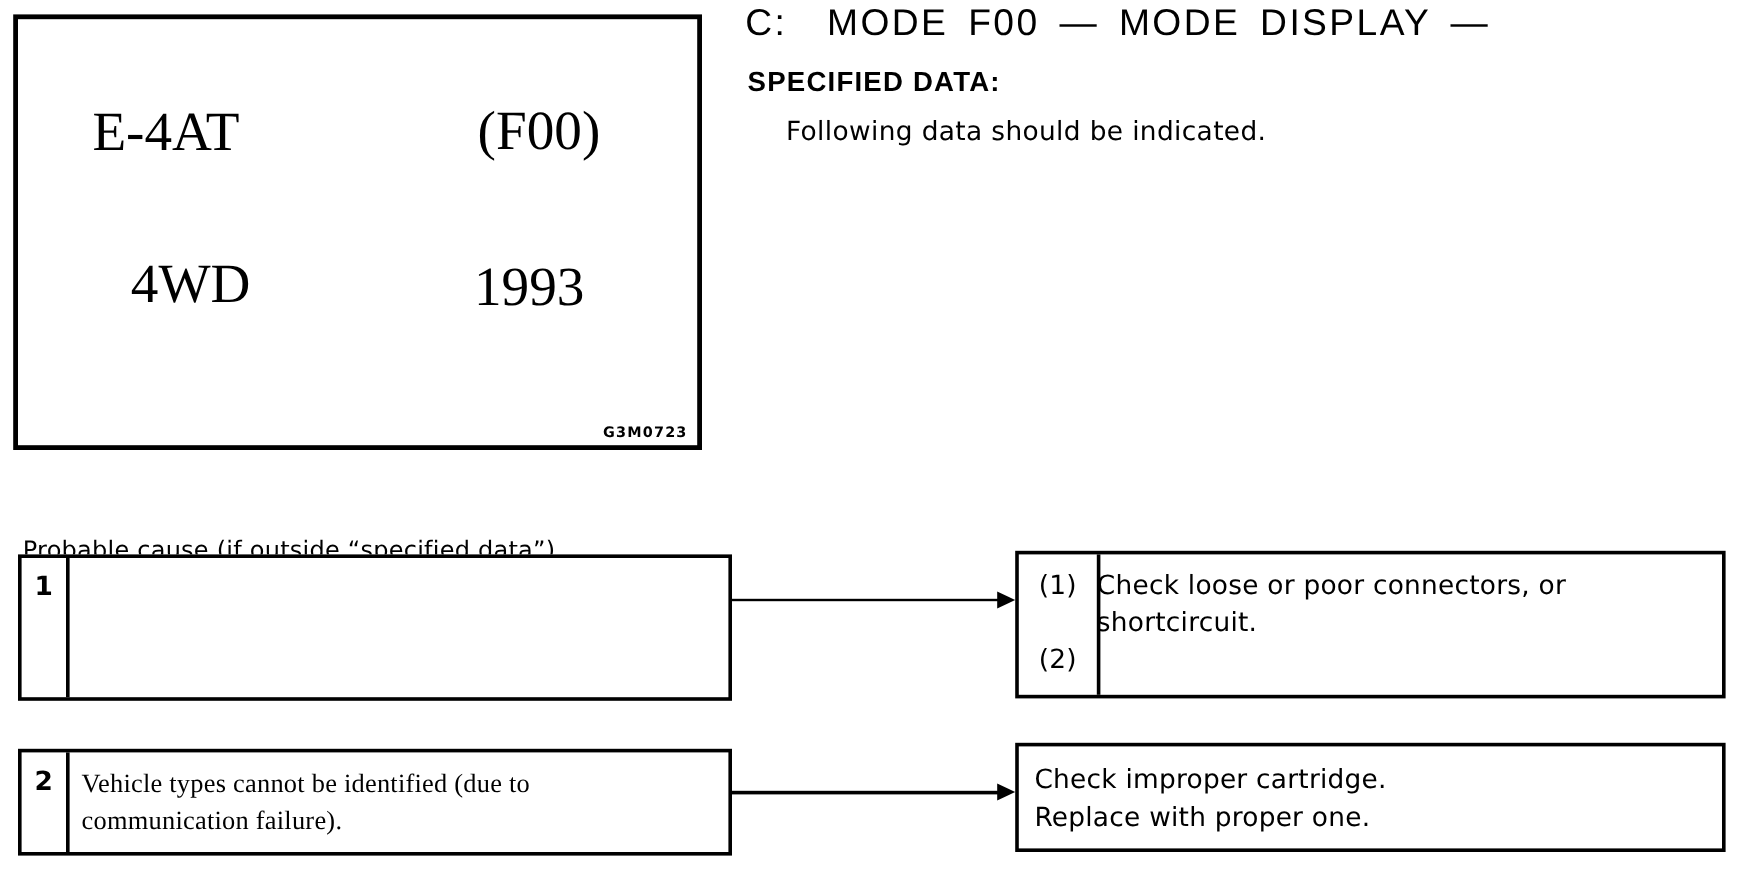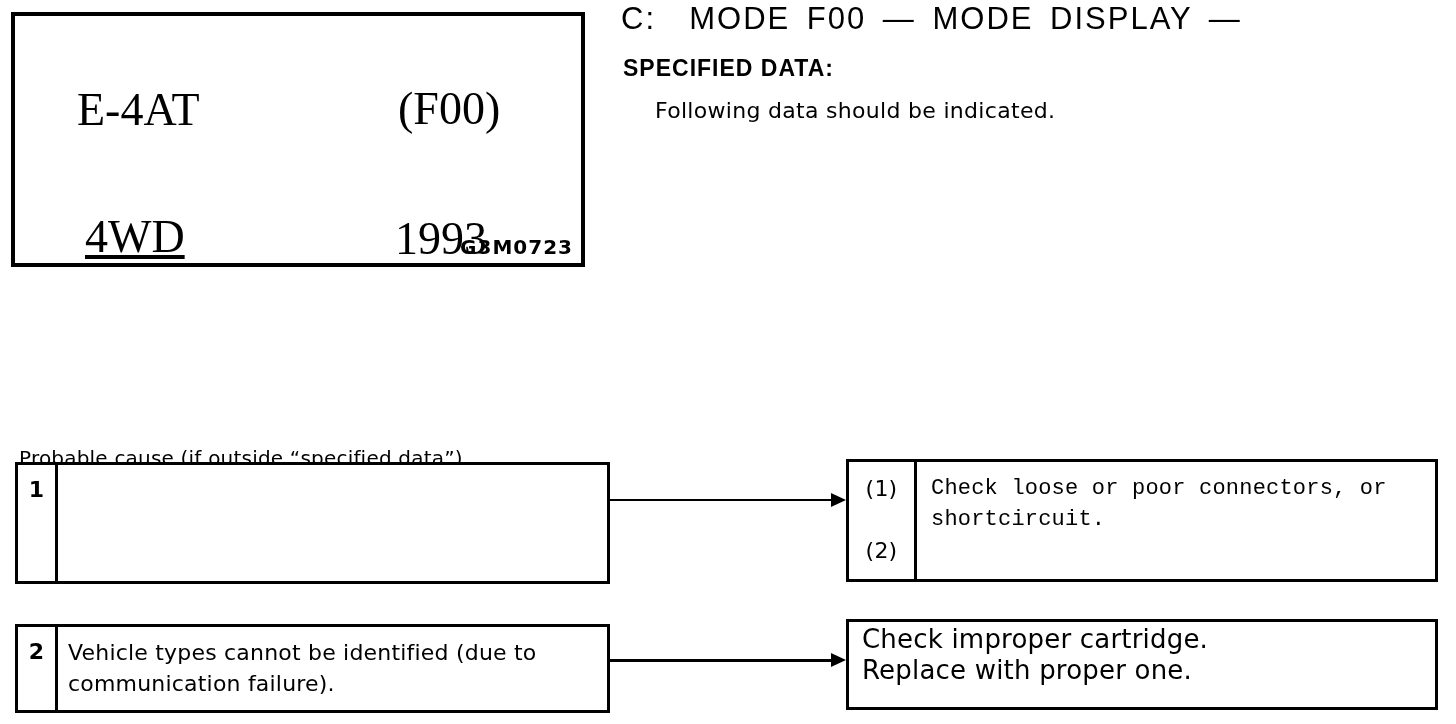--- a/index.html
+++ b/index.html
@@ -15,7 +15,7 @@
 
   
   .panel{
-    left:11px;top:12px;width:574px;height:255px;
+    left:11px;top:12px;width:574px;height:363px;
     border:4px solid #000;box-sizing:border-box;background:#fff;
   }
   .panel-val{

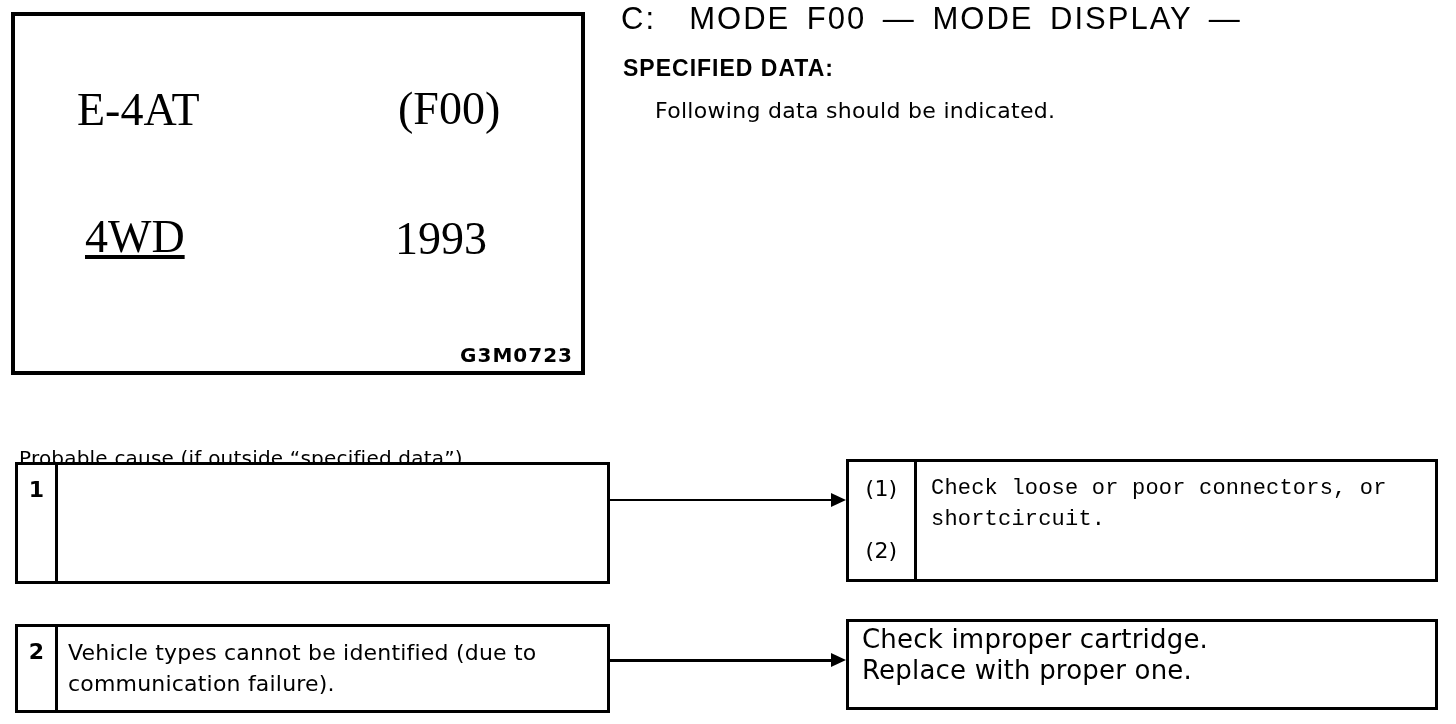--- a/index.html
+++ b/index.html
@@ -105,7 +105,7 @@
   <div class="abs panel">
     <span class="panel-val" style="left:62px;top:69px;">E-4AT</span>
     <span class="panel-val" style="left:370px;top:68px;margin-left:13px;">(F00)</span>
-    <span class="panel-val" style="left:70px;top:196px;text-decoration:underline;">4WD</span>
+    <span class="panel-val" style="left:94px;top:196px;">4WD</span>
     <span class="panel-val" style="left:380px;top:198px;">1993</span>
     <span class="figcode">G3M0723</span>
   </div>

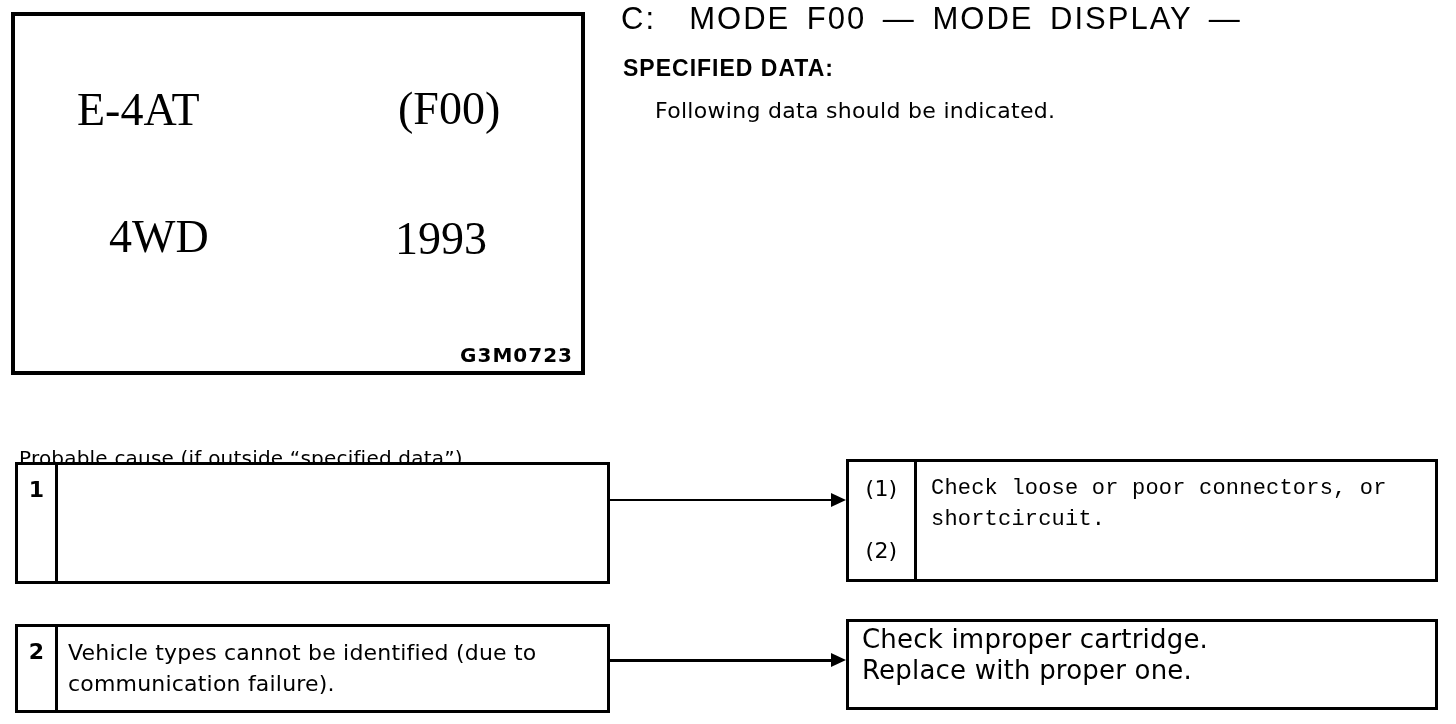--- a/index.html
+++ b/index.html
@@ -26,7 +26,7 @@
   .figcode{
     position:absolute;right:8px;bottom:4px;
     font-family:"DejaVu Sans",sans-serif;
-    font-size:20px;font-weight:bold;letter-spacing:1px;
+    font-size:12px;font-weight:bold;letter-spacing:1px;
   }
 
   

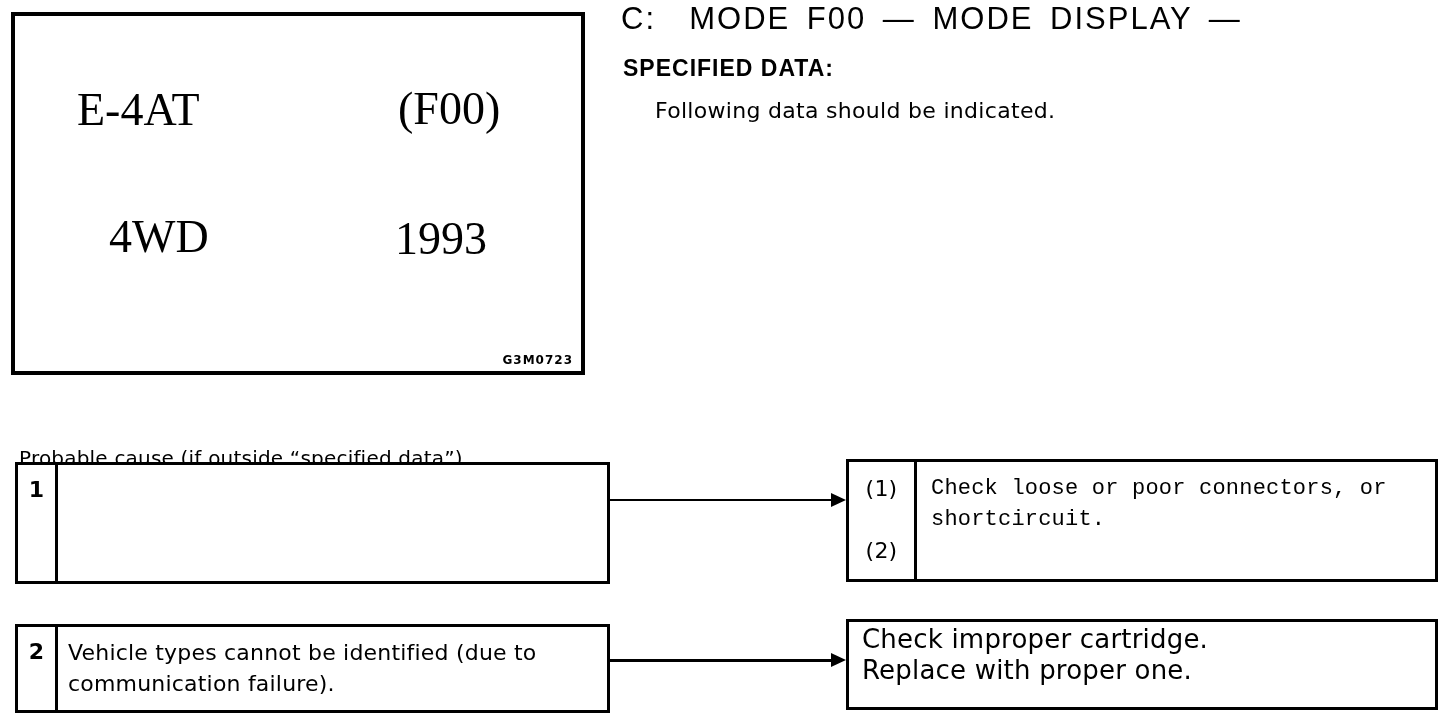--- a/index.html
+++ b/index.html
@@ -77,9 +77,9 @@
     font-size:22px;line-height:31px;letter-spacing:.2px;
   }
   .remedy-text{
-    flex:1;padding-left:17px;
+    flex:1;
     font-size:22px;line-height:31px;
-    white-space:pre-line;letter-spacing:.2px;font-family:Liberation Mono, monospace;
+    white-space:pre-line;letter-spacing:.2px;
   }
   .plainremedy{
     flex:1;padding:2px 8px 0 13px;

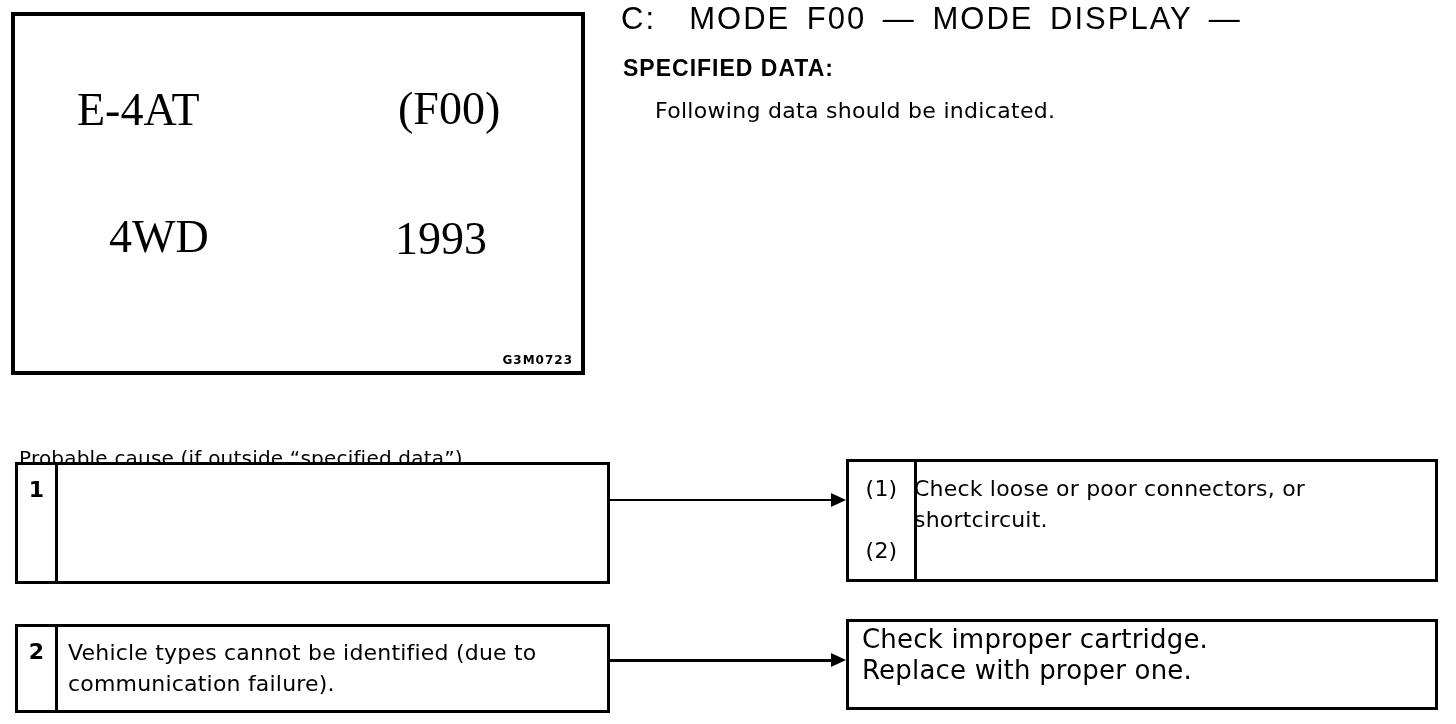--- a/index.html
+++ b/index.html
@@ -141,7 +141,7 @@
 
   <div class="box" style="left:15px;top:624px;width:595px;height:89px;">
     <div class="numcol">2</div>
-    <div class="causetext" style="">Vehicle types cannot be identified (due to
+    <div class="causetext" style="font-family:Liberation Serif, serif;">Vehicle types cannot be identified (due to
 communication failure).</div>
   </div>
 

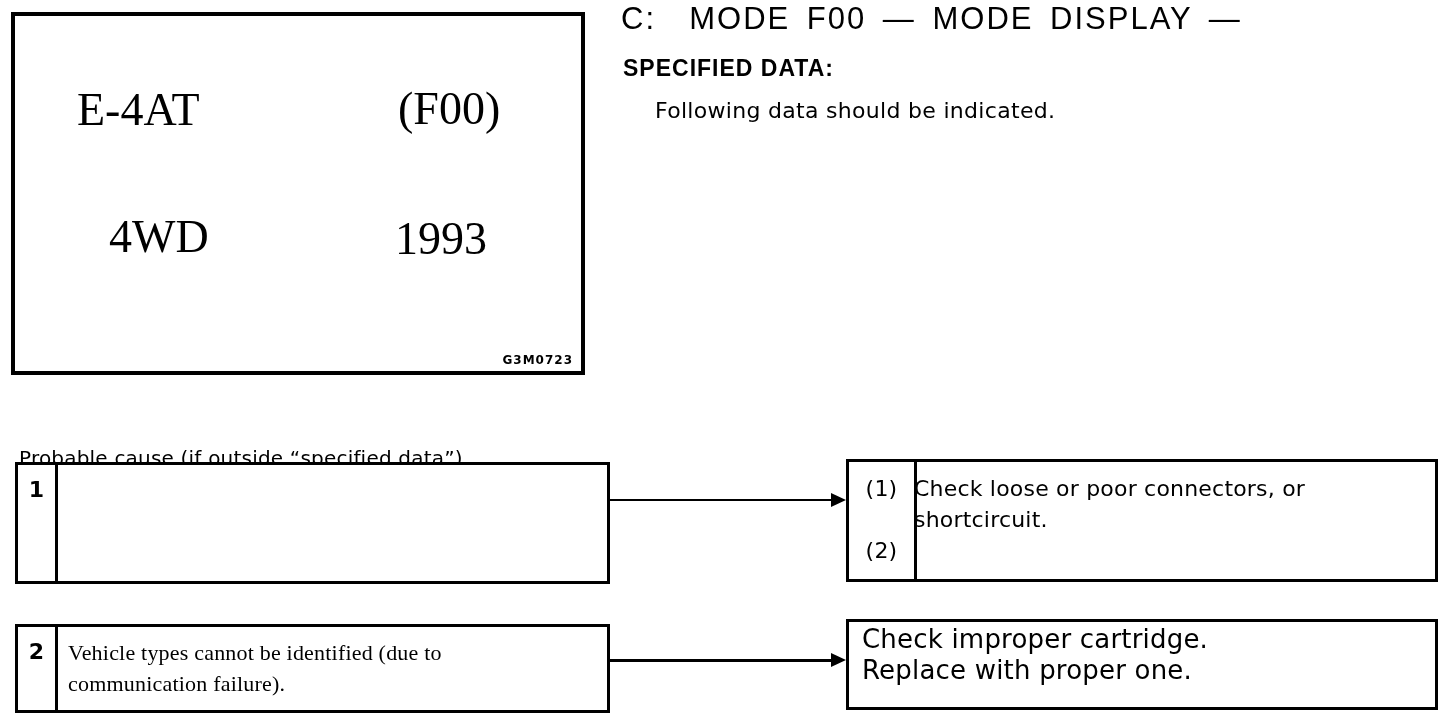--- a/index.html
+++ b/index.html
@@ -82,8 +82,8 @@
     white-space:pre-line;letter-spacing:.2px;
   }
   .plainremedy{
-    flex:1;padding:2px 8px 0 13px;
-    font-size:26px;line-height:31px;
+    flex:1;padding:13px 8px 0 13px;
+    font-size:22px;line-height:31px;
     white-space:pre-line;letter-spacing:.2px;
   }
 

